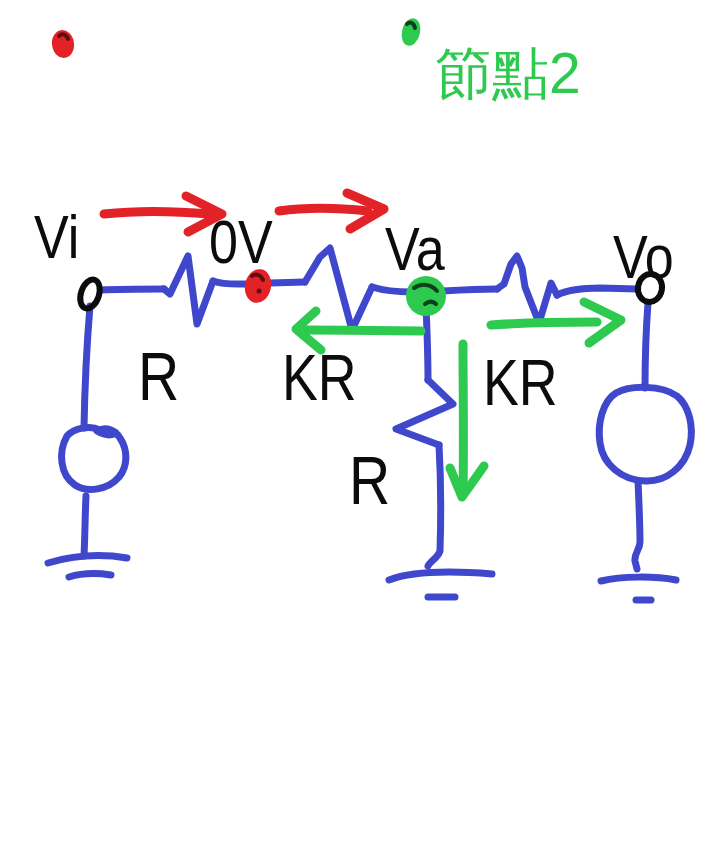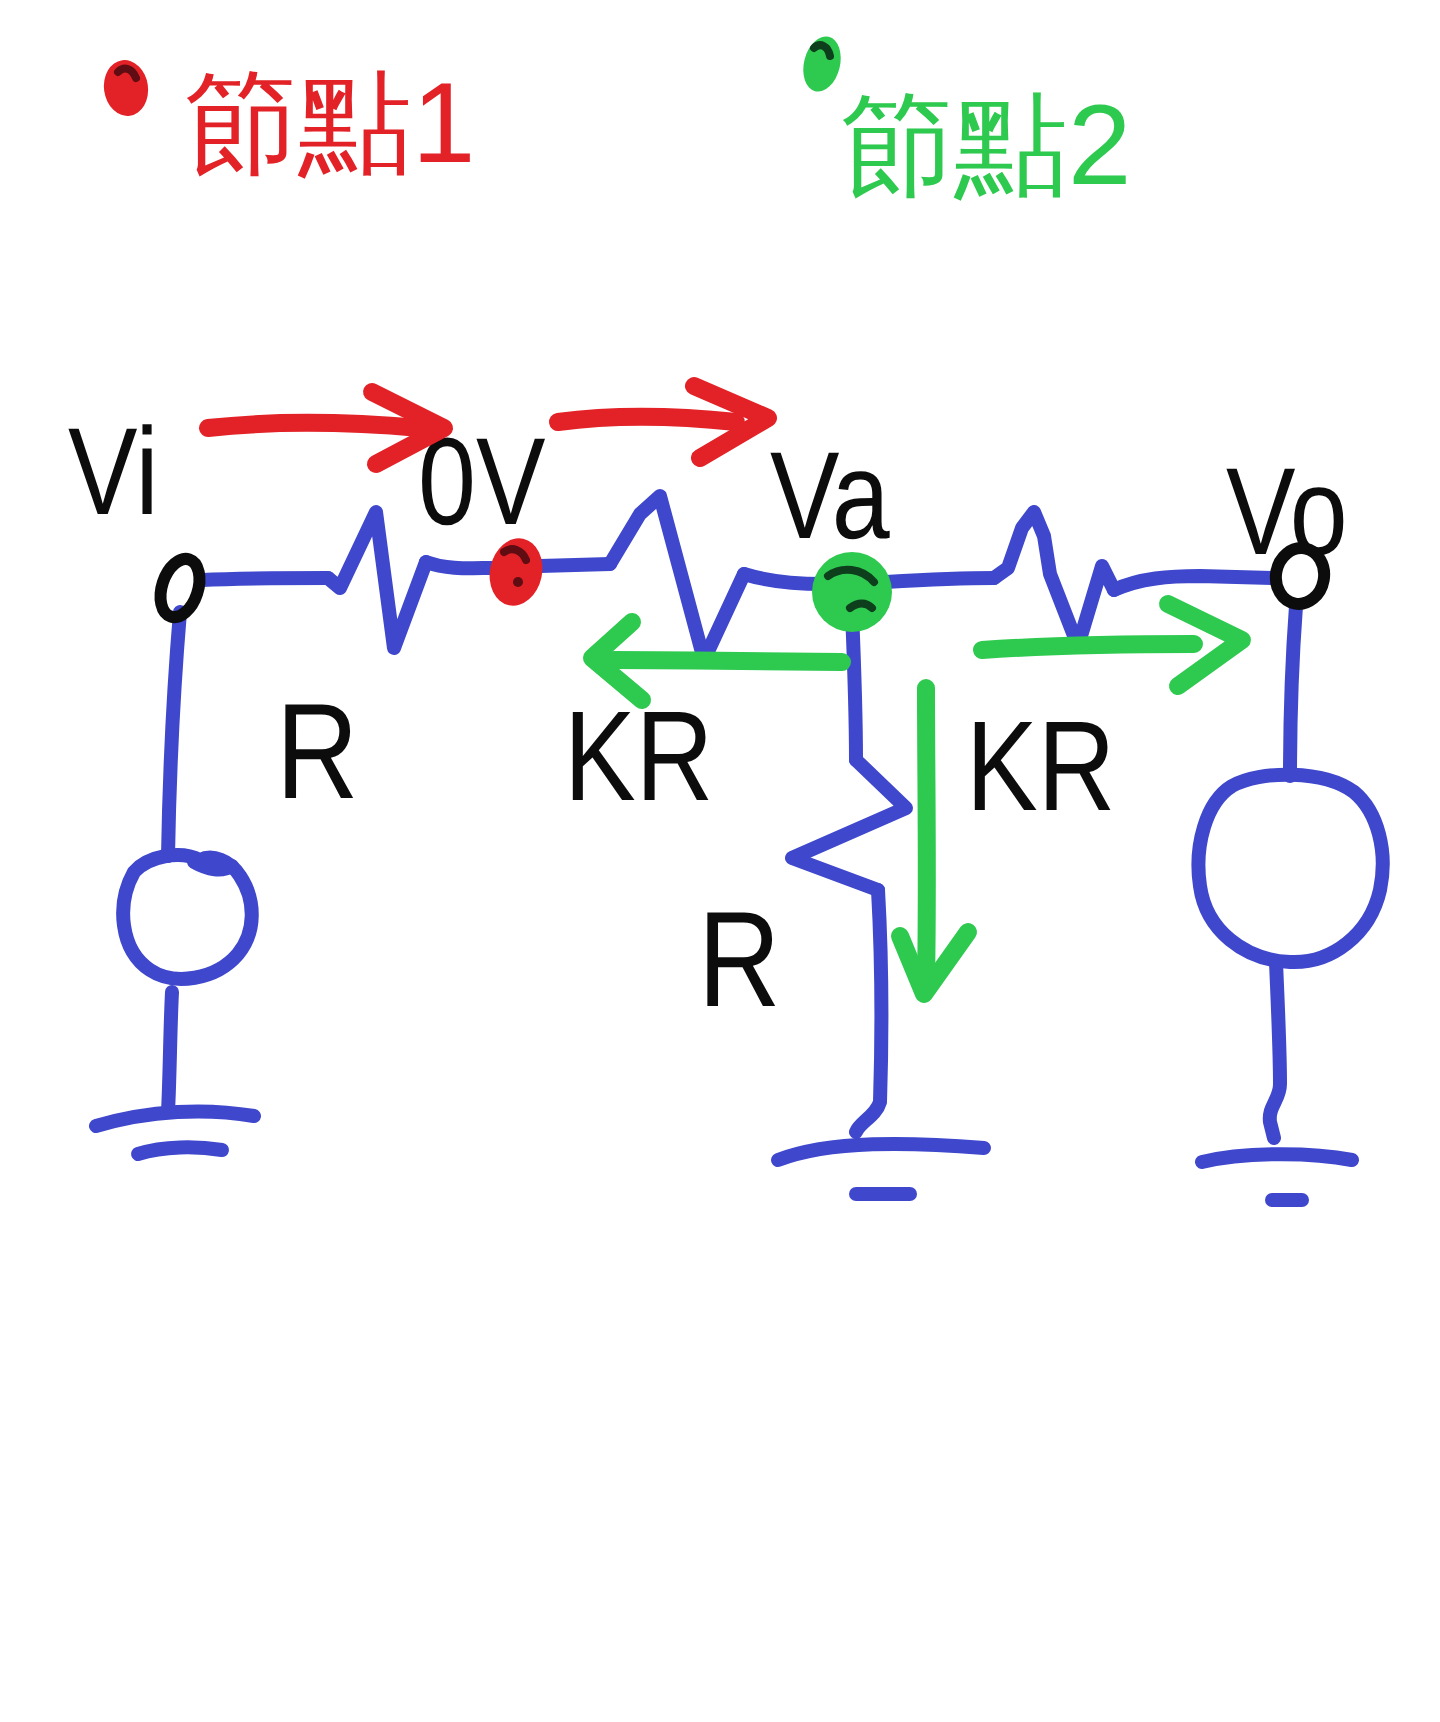--- a/index.html
+++ b/index.html
@@ -63,7 +63,6 @@
 
 <div class="canvas">
 
-  <div class="legend red lbl-node1">節點1</div>
   <div class="legend green lbl-node2">節點2</div>
 
   <div class="label lbl-vi">Vi</div>

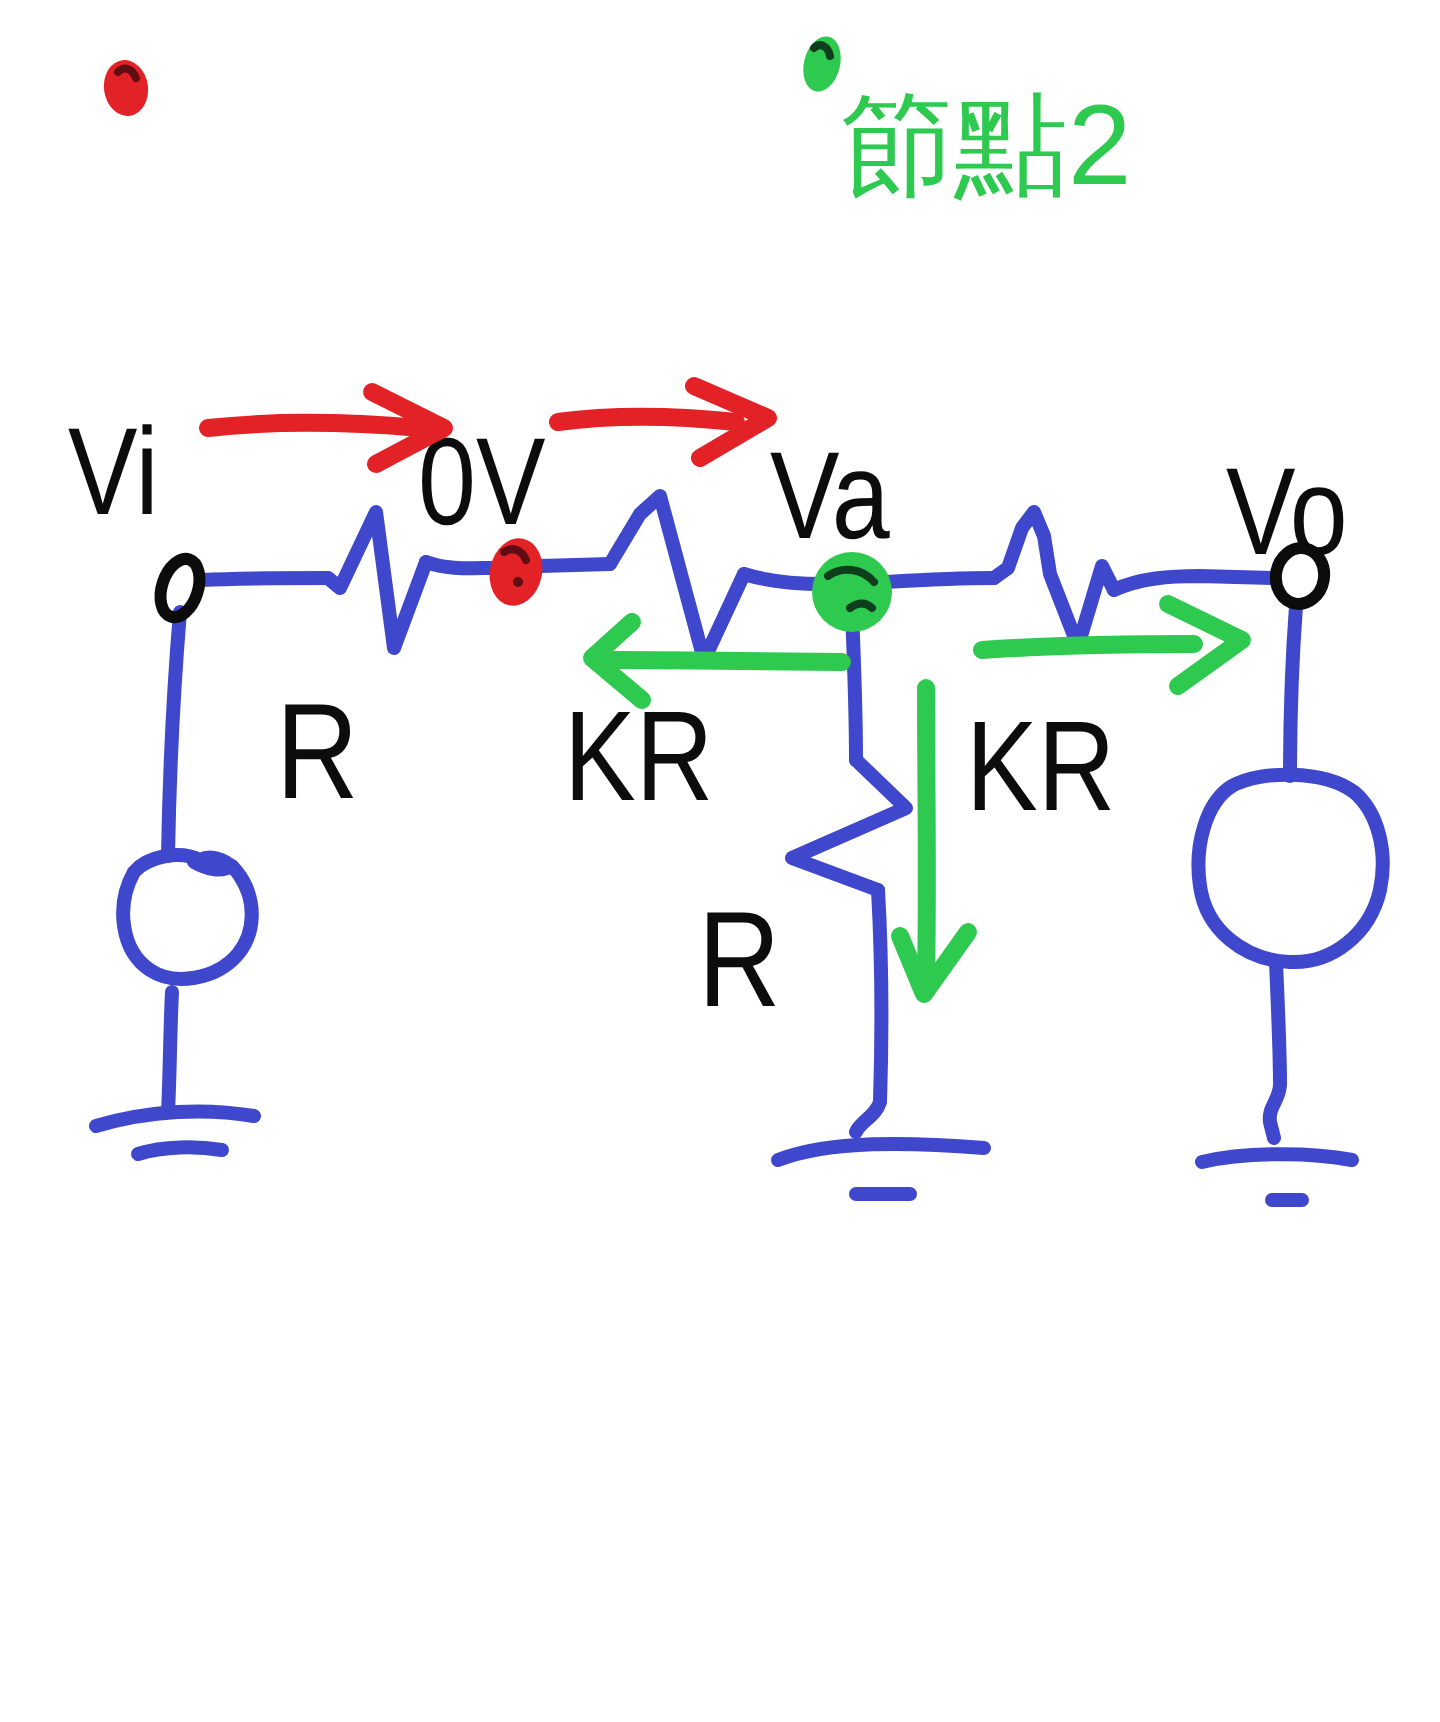--- a/index.html
+++ b/index.html
@@ -33,7 +33,7 @@
   .legend.green { color: var(--pen-green, #2ec94f); }
 
   .lbl-node1 { left: 92px;  top: 34px;  }
-  .lbl-node2 { left: 420px; top: 45px;  }
+  .lbl-node2 { left: 435px; top: 45px;  }
 
   .lbl-vi    { left: 34px;  top: 206px; font-size: 62px; }
   .lbl-0v    { left: 209px; top: 211px; font-size: 62px; }

